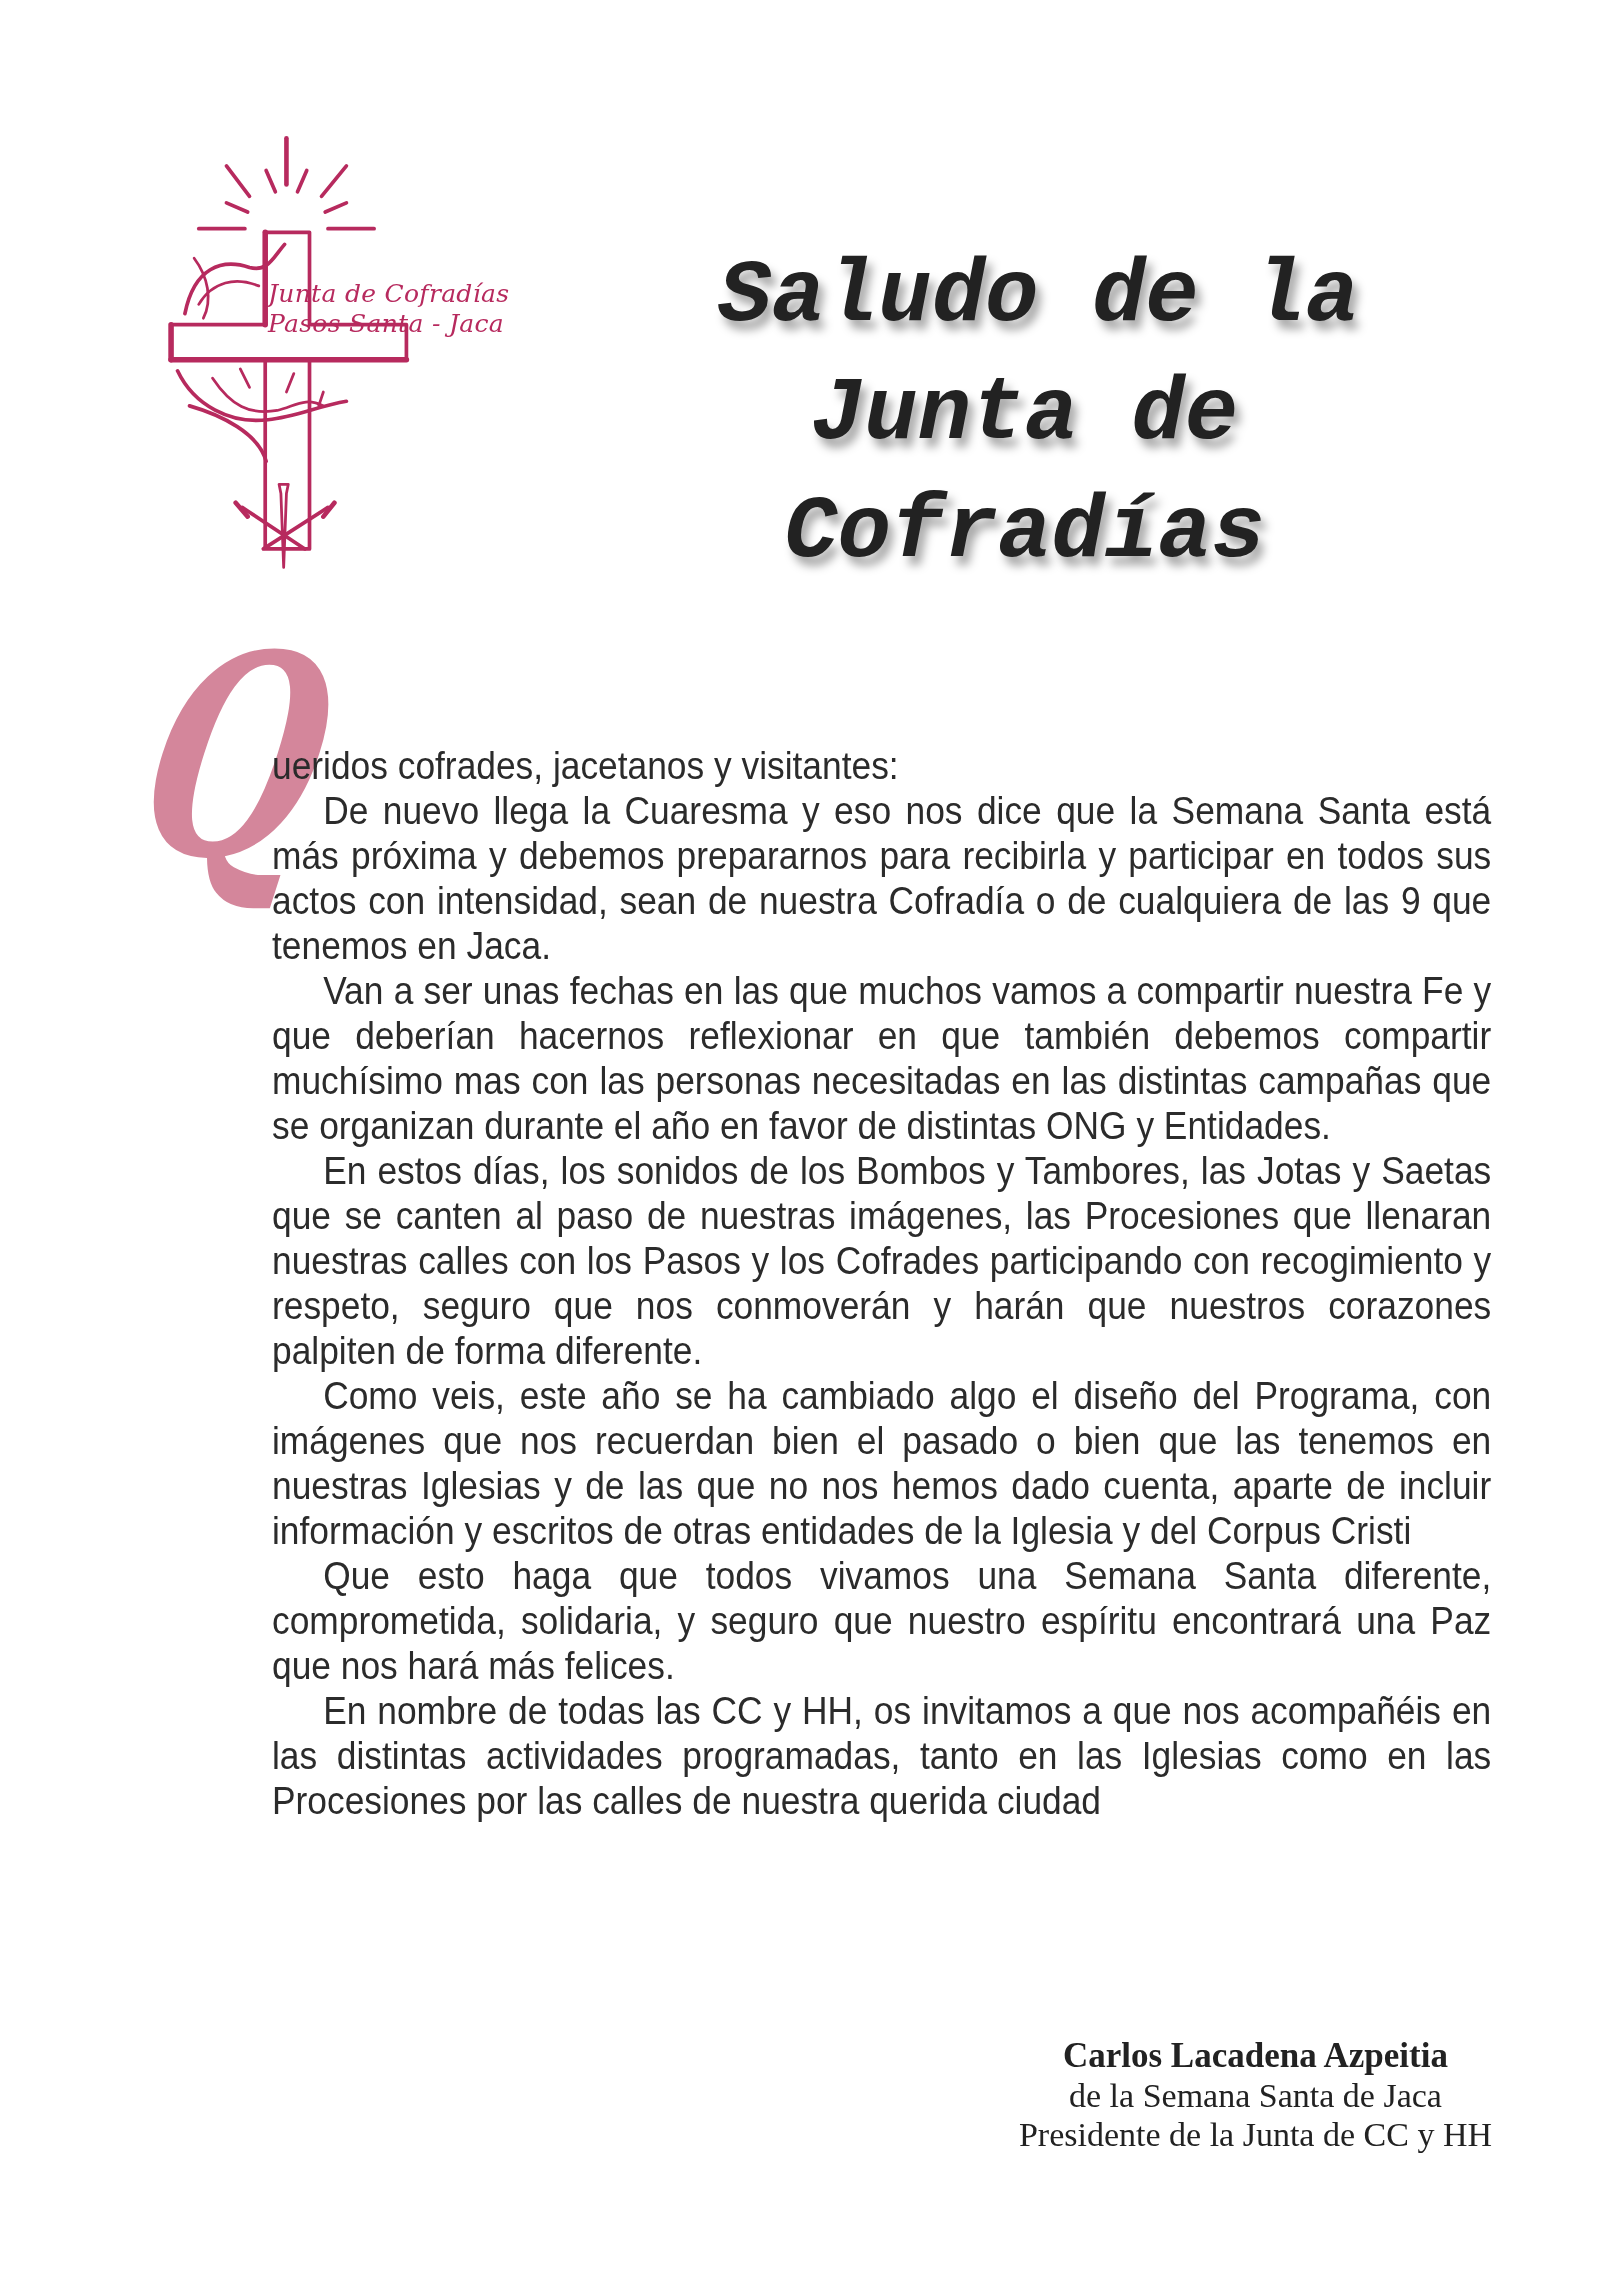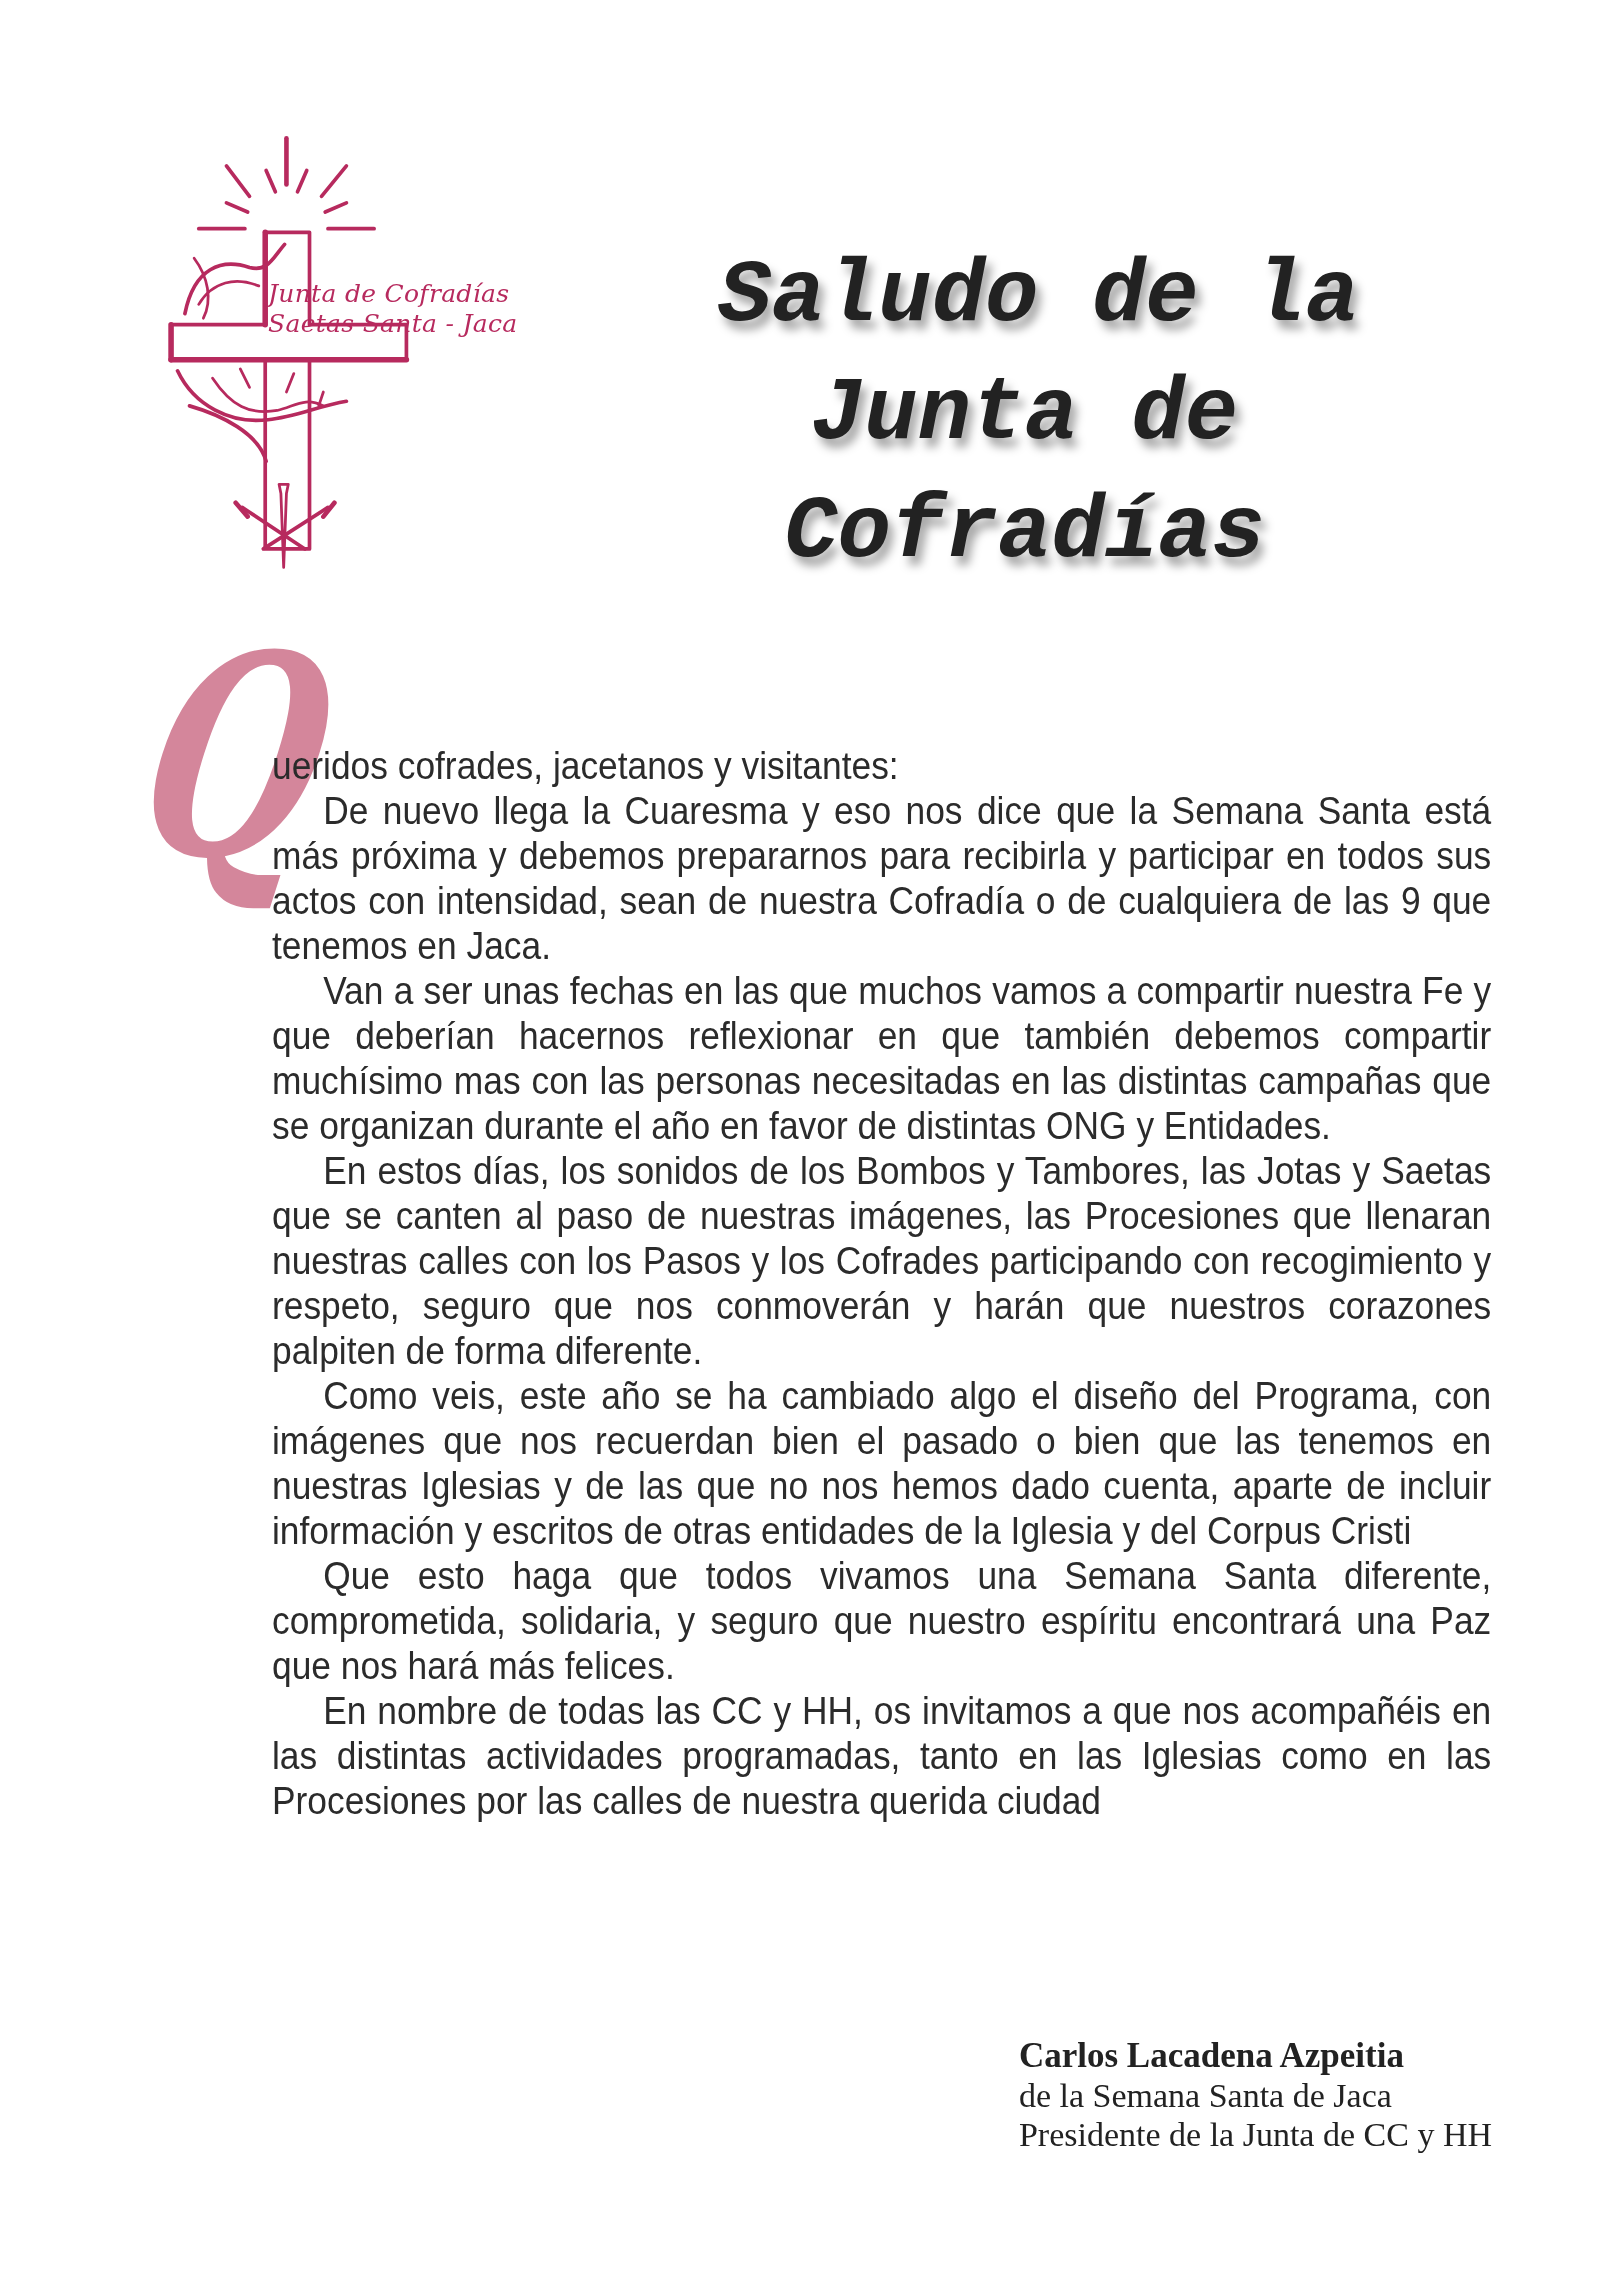--- a/index.html
+++ b/index.html
@@ -167,7 +167,7 @@
     </svg>
     <div class="logo-text">
       <div>Junta de Cofradías</div>
-      <div>Saetas Santa - Jaca</div>
+      <div>Pasos Santa - Jaca</div>
     </div>
   </div>
 

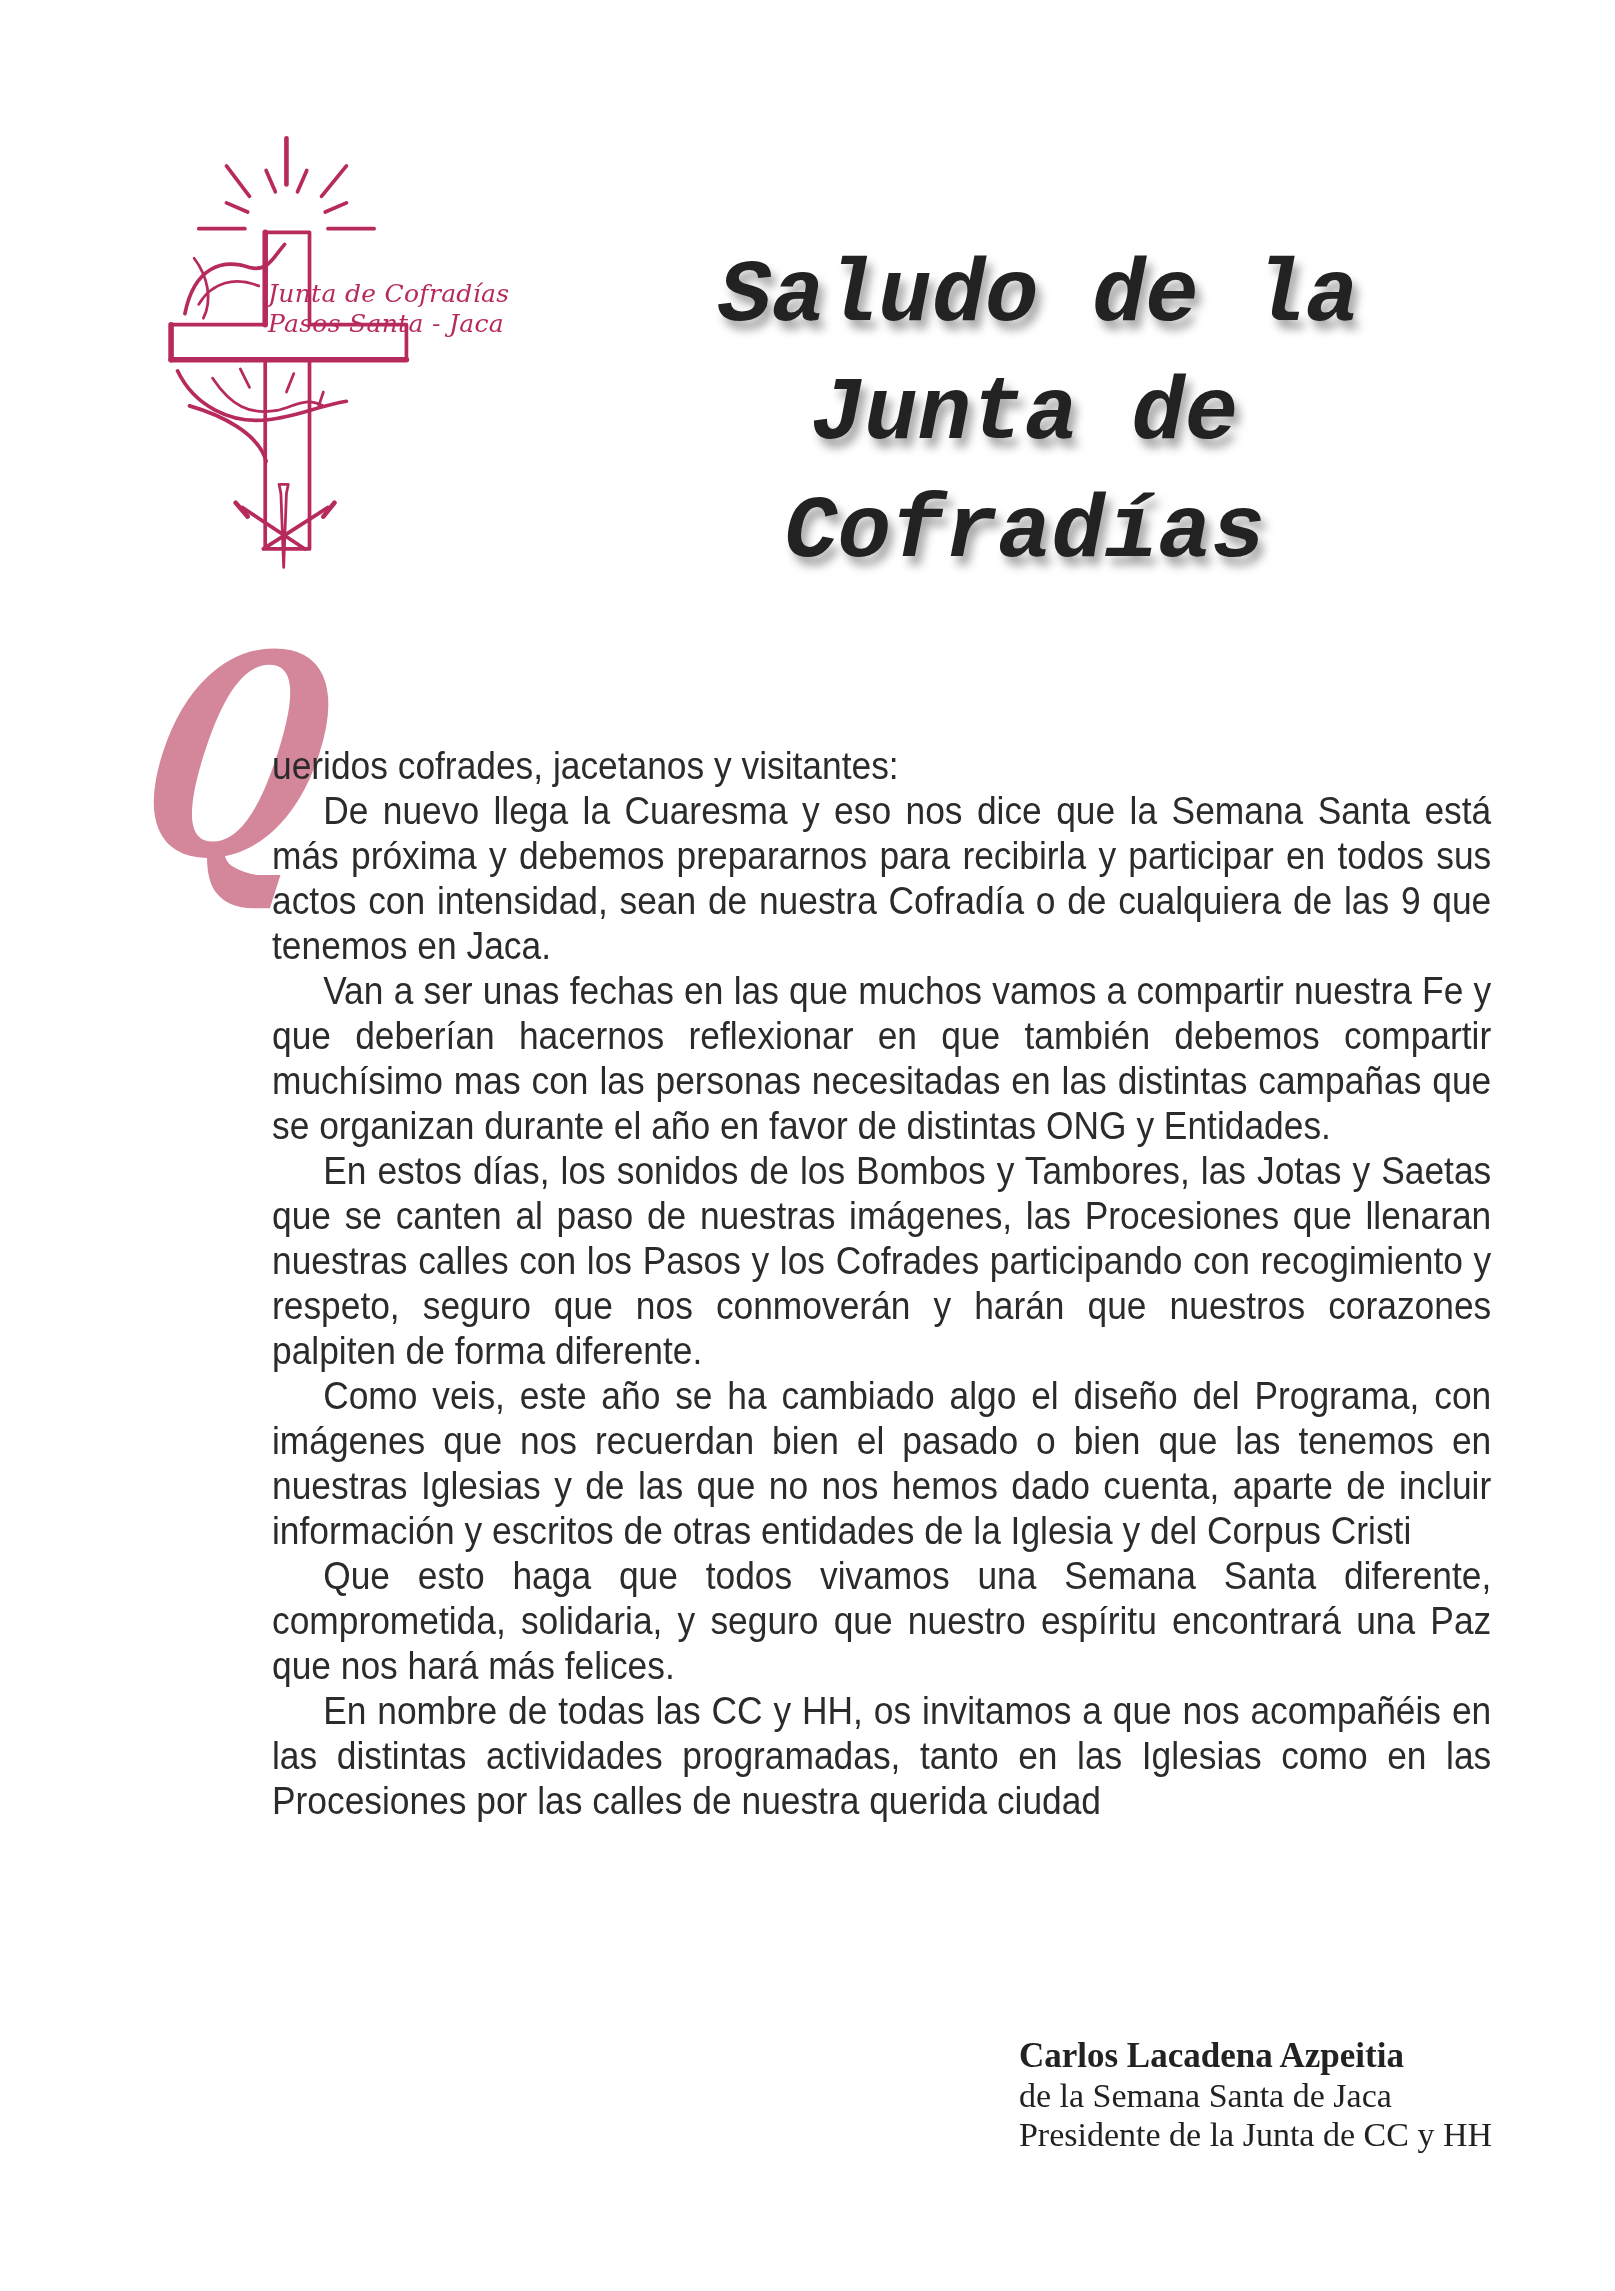--- a/index.html
+++ b/index.html
@@ -110,7 +110,7 @@
       position: absolute;
       right: 123px;
       top: 2035px;
-      text-align: left;
+      text-align: center;
       font-family: "Liberation Serif", serif;
       color: #222222;
     }

